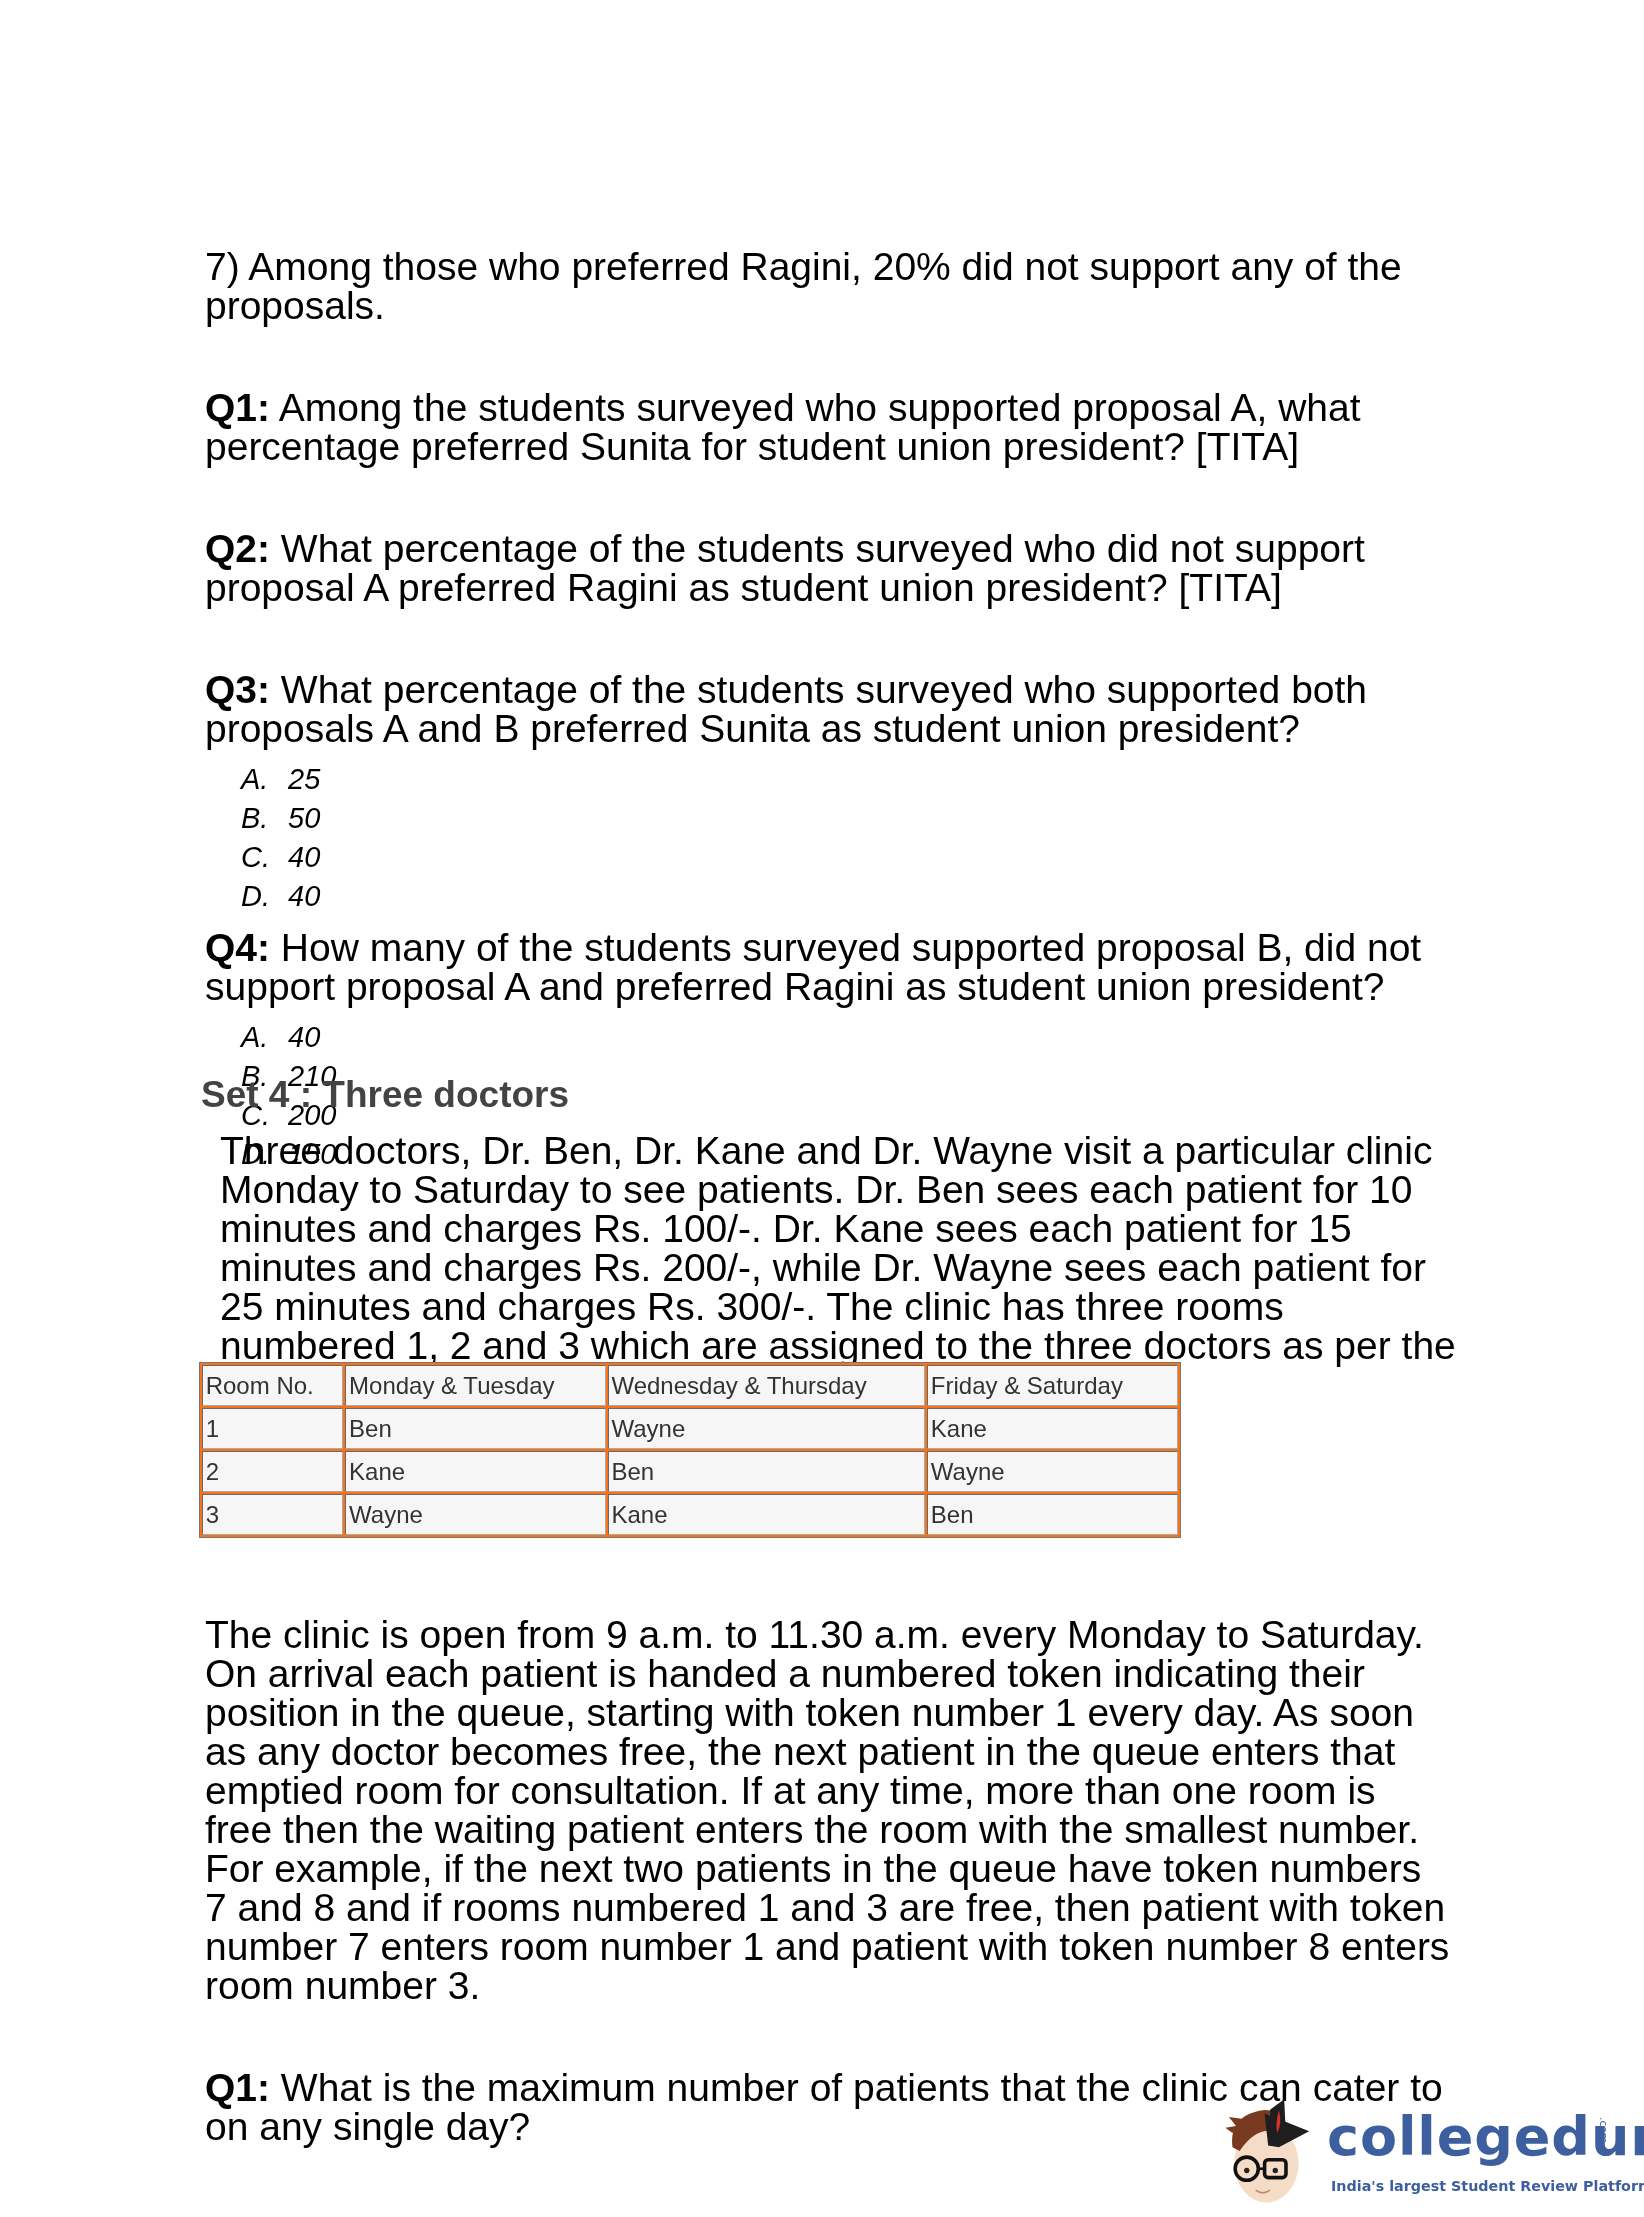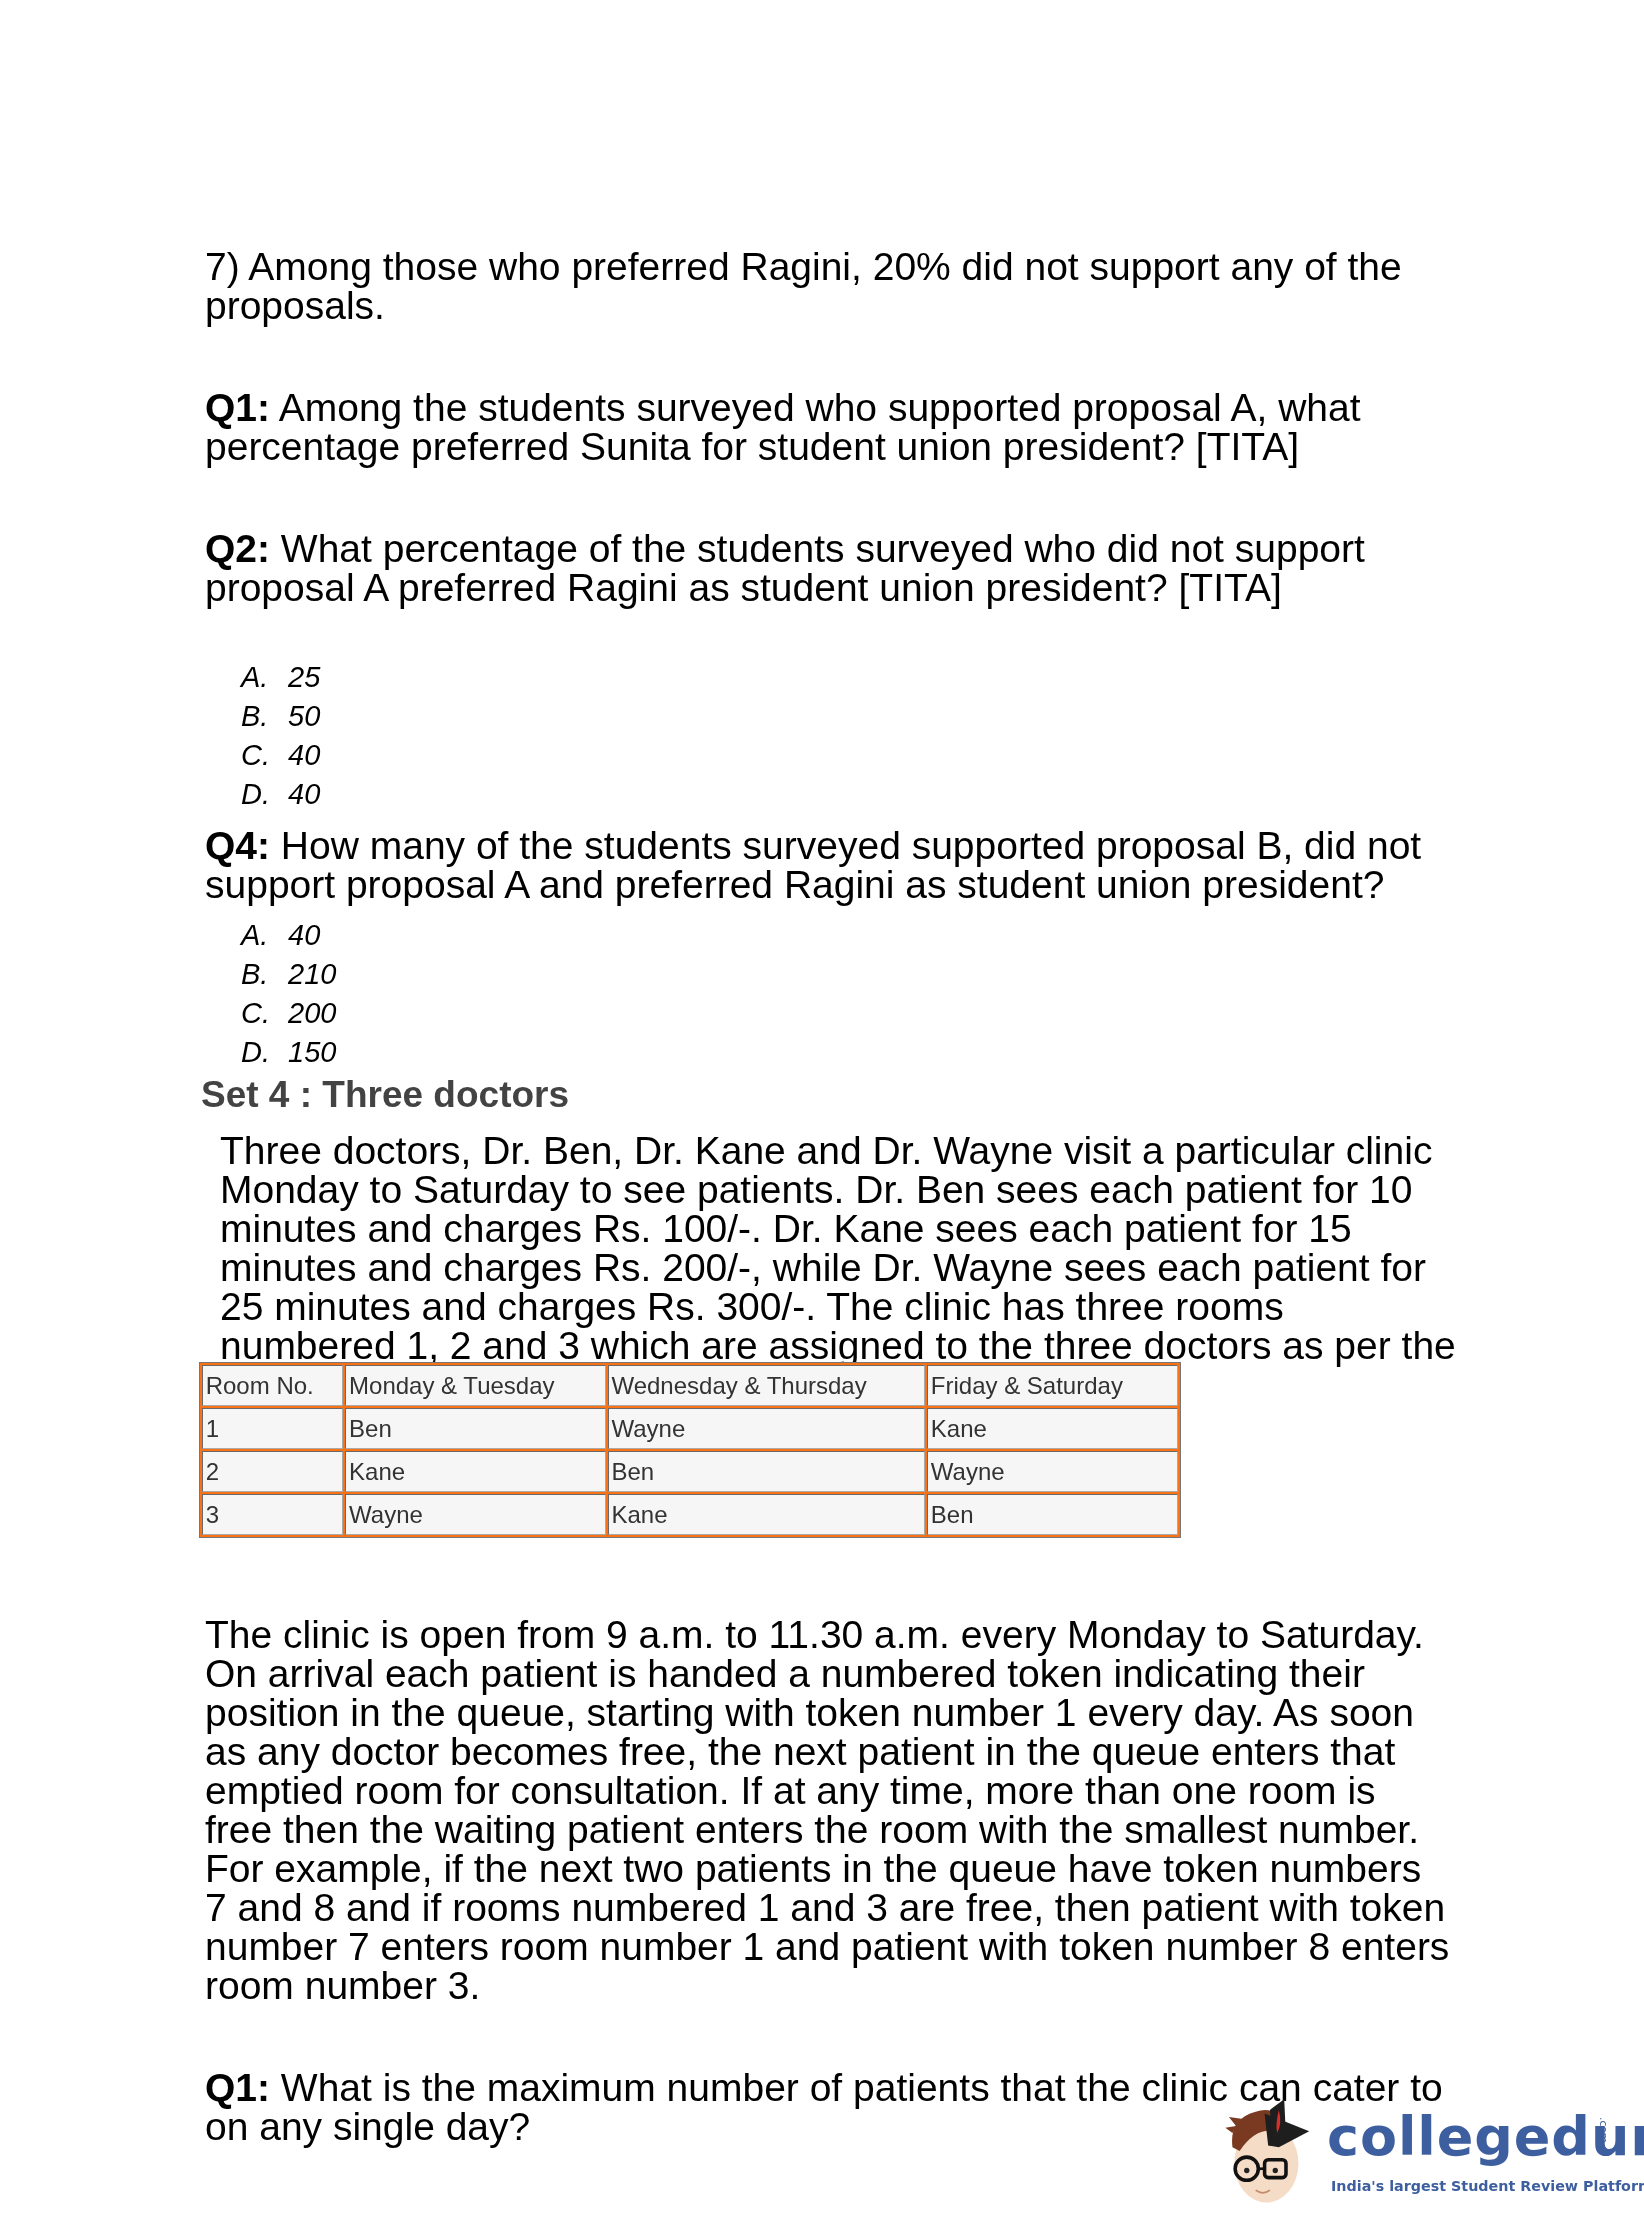--- a/index.html
+++ b/index.html
@@ -62,6 +62,7 @@
   <p class="p"><span class="q-label">Q2:</span><span> What percentage of the students surveyed who did not support proposal A preferred Ragini as student union president? [TITA]</span></p>
   <div class="gap"></div>
 
+  <p class="p"><span class="q-label">Q3:</span><span> What percentage of the students surveyed who supported both proposals A and B preferred Sunita as student union president?</span></p>
   <ol class="opts">
     <li><span class="opt-letter">A.</span><span>25</span></li>
     <li><span class="opt-letter">B.</span><span>50</span></li>

